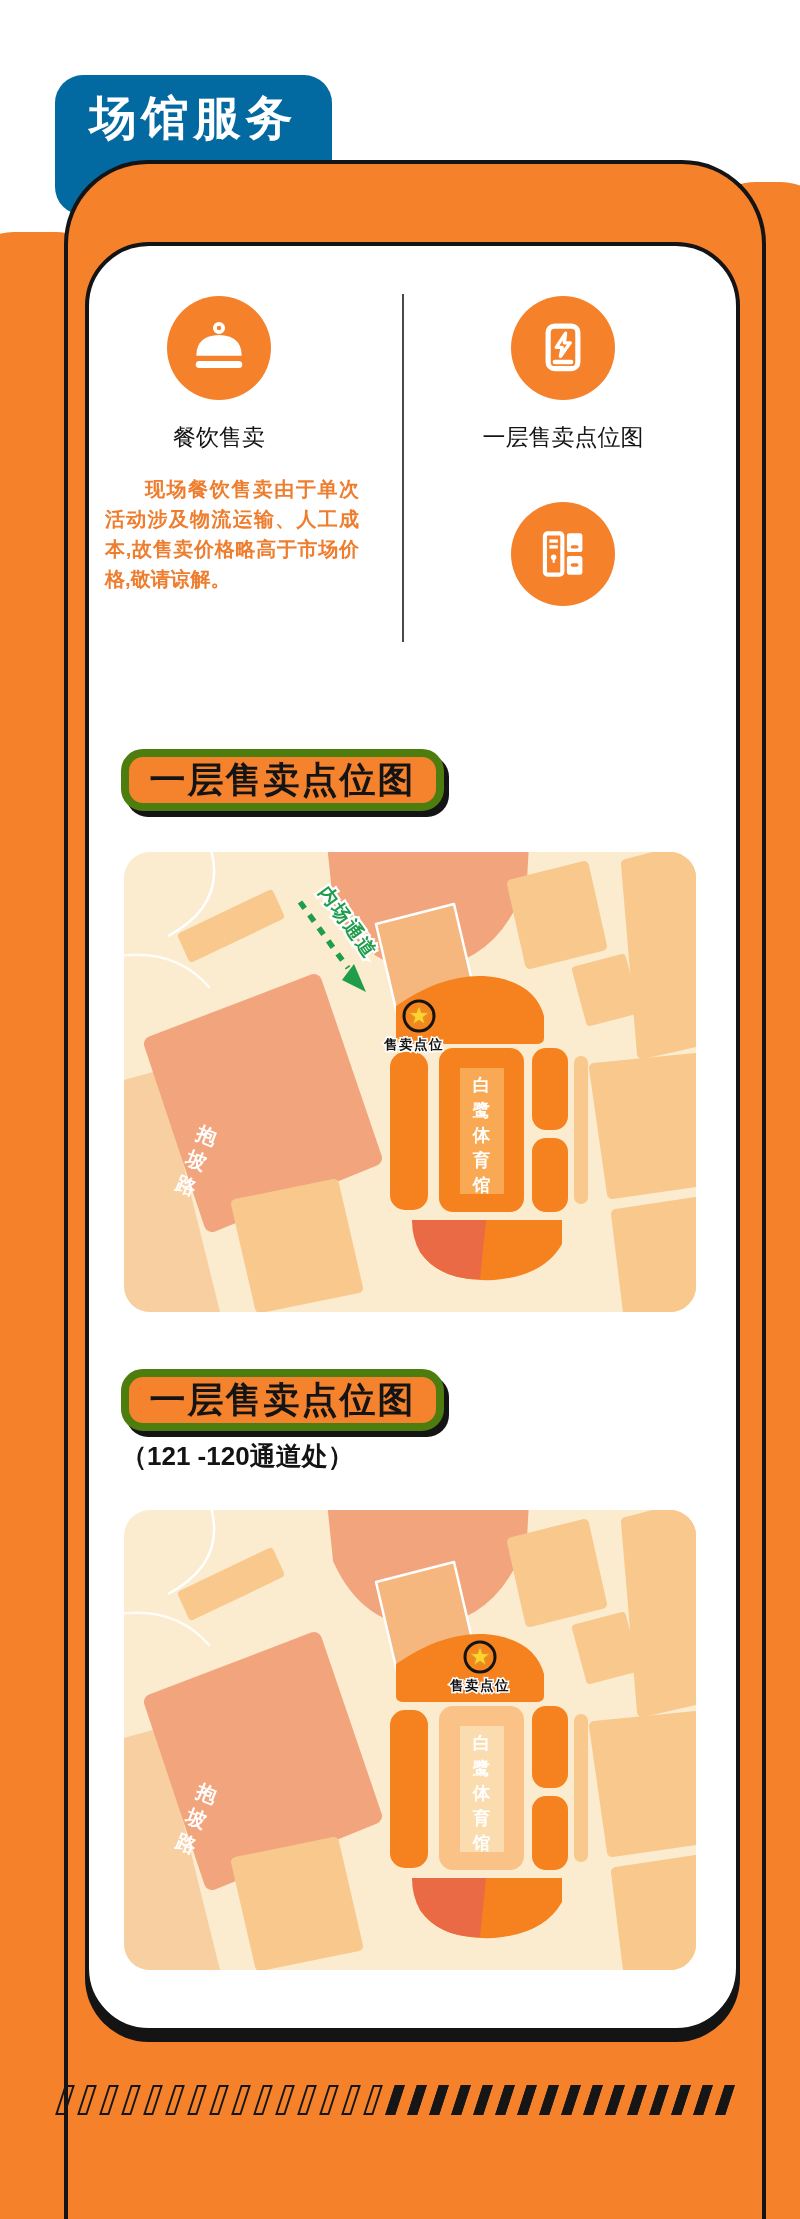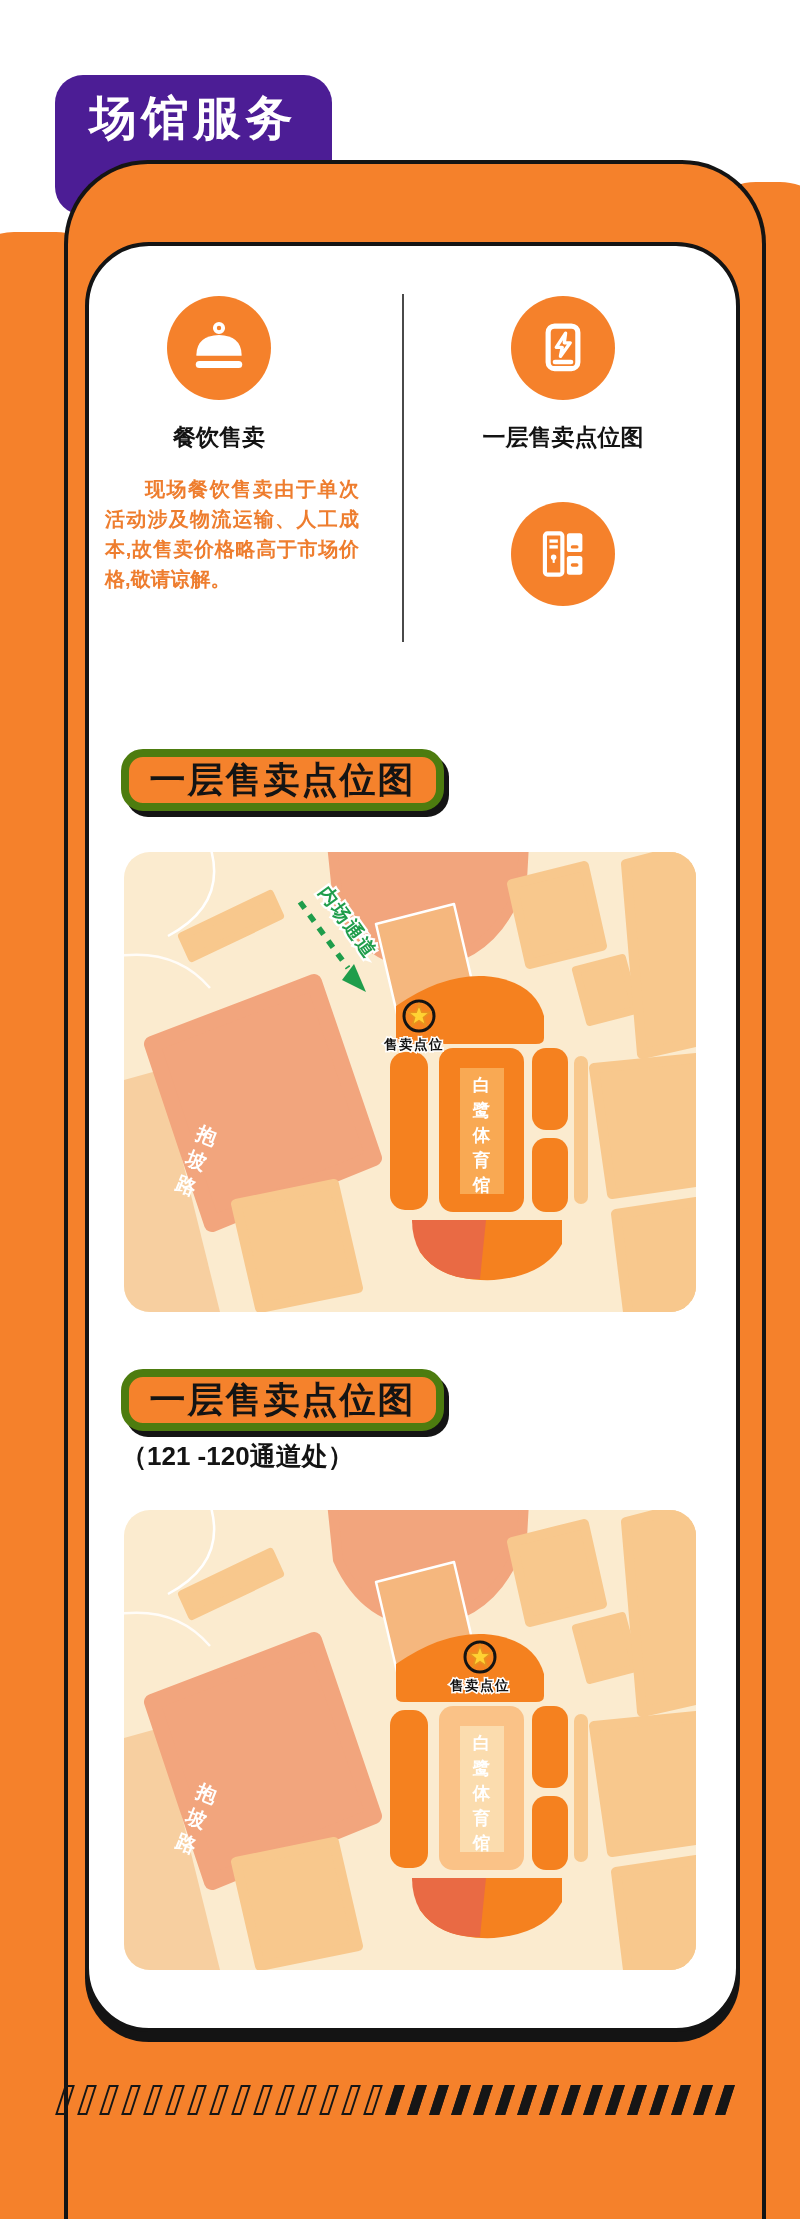--- a/index.html
+++ b/index.html
@@ -13,7 +13,7 @@
   .blob-right{position:absolute;left:698px;top:182px;width:140px;height:300px;background:#F5812B;border-radius:58px;}
   .bg-bottom{position:absolute;left:0;top:330px;width:800px;height:1889px;background:#F5812B;}
   .title-tab{
-    position:absolute;left:55px;top:75px;width:277px;height:140px;background:#4c1d95;border-radius:28px;
+    position:absolute;left:55px;top:75px;width:277px;height:140px;background:#0369a1;border-radius:28px;
   }
   .title-tab .title-inner{height:86px;display:flex;align-items:center;justify-content:center;}
   .title-text{color:#ffffff;font-size:47px;font-weight:800;letter-spacing:5px;}

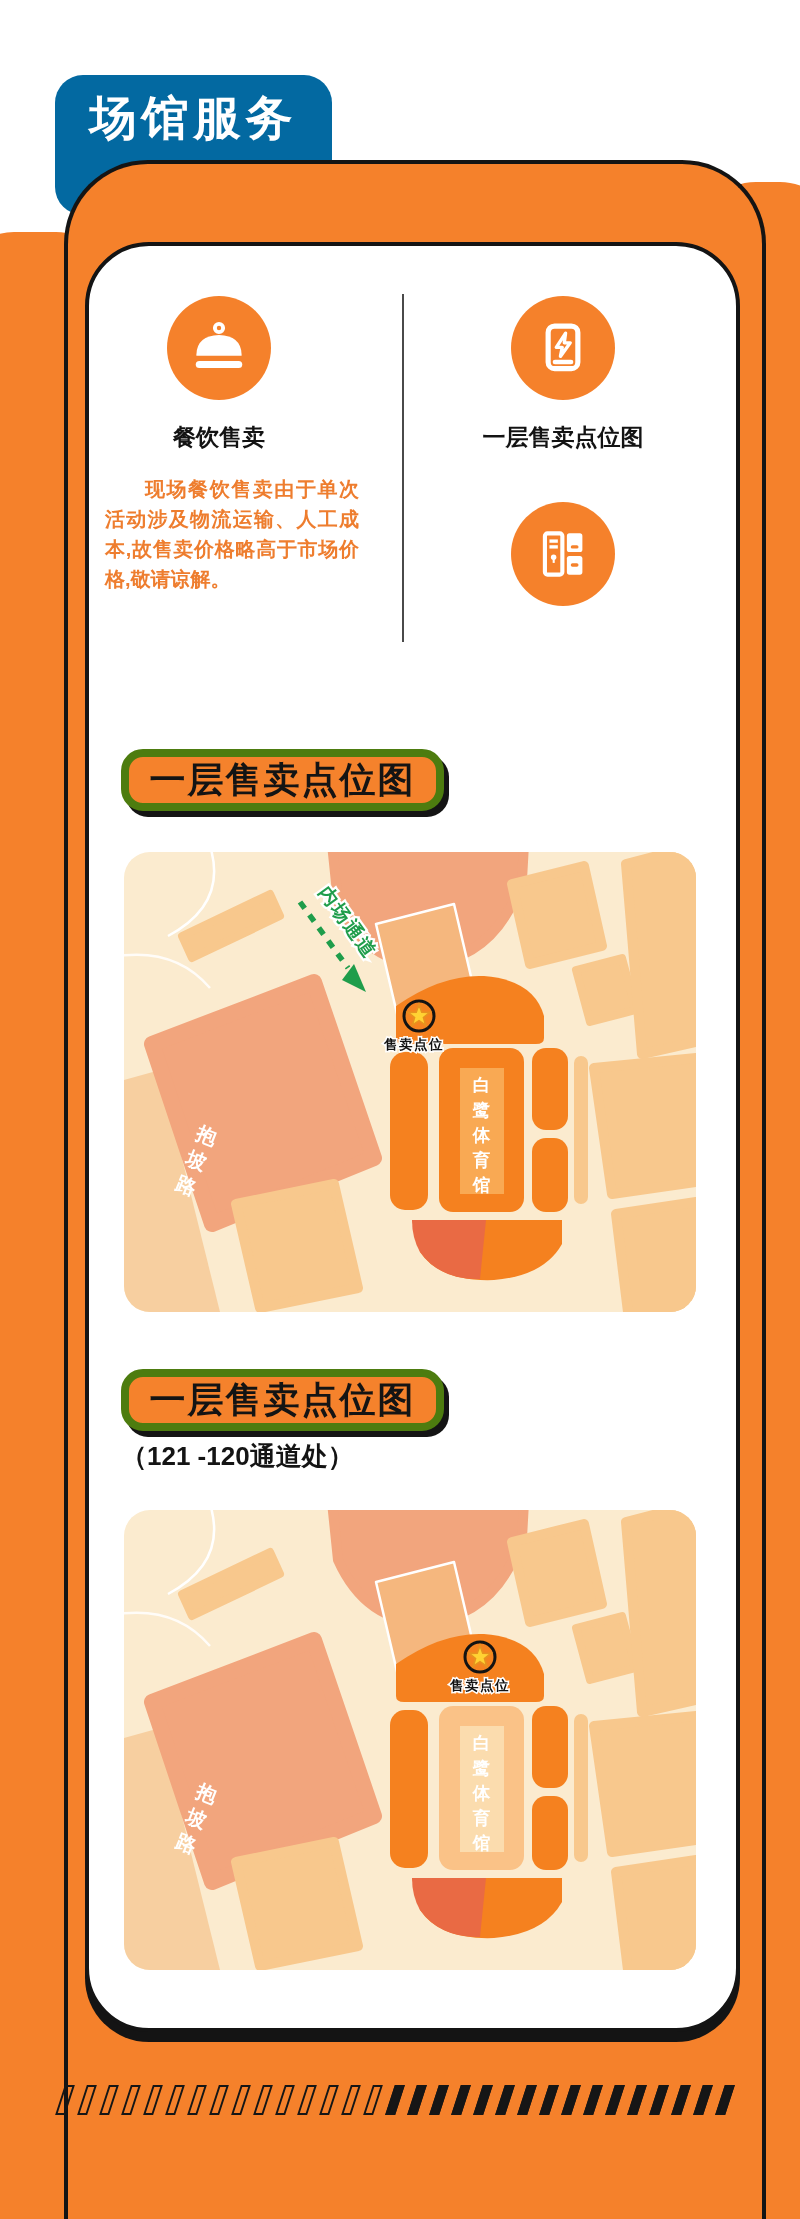--- a/index.html
+++ b/index.html
@@ -33,7 +33,7 @@
   .circle-food{left:78px;top:50px;}
   .circle-power{left:422px;top:50px;}
   .circle-locker{left:422px;top:256px;}
-  .svc-label{position:absolute;width:268px;text-align:center;font-size:23px;font-weight:700;color:#131313;}
+  .svc-label{position:absolute;width:268px;text-align:center;font-size:23px;font-weight:400;color:#131313;}
   .label-food{left:-4px;top:176px;}
   .label-power{left:340px;top:176px;}
   .label-locker{left:340px;top:382px;}

